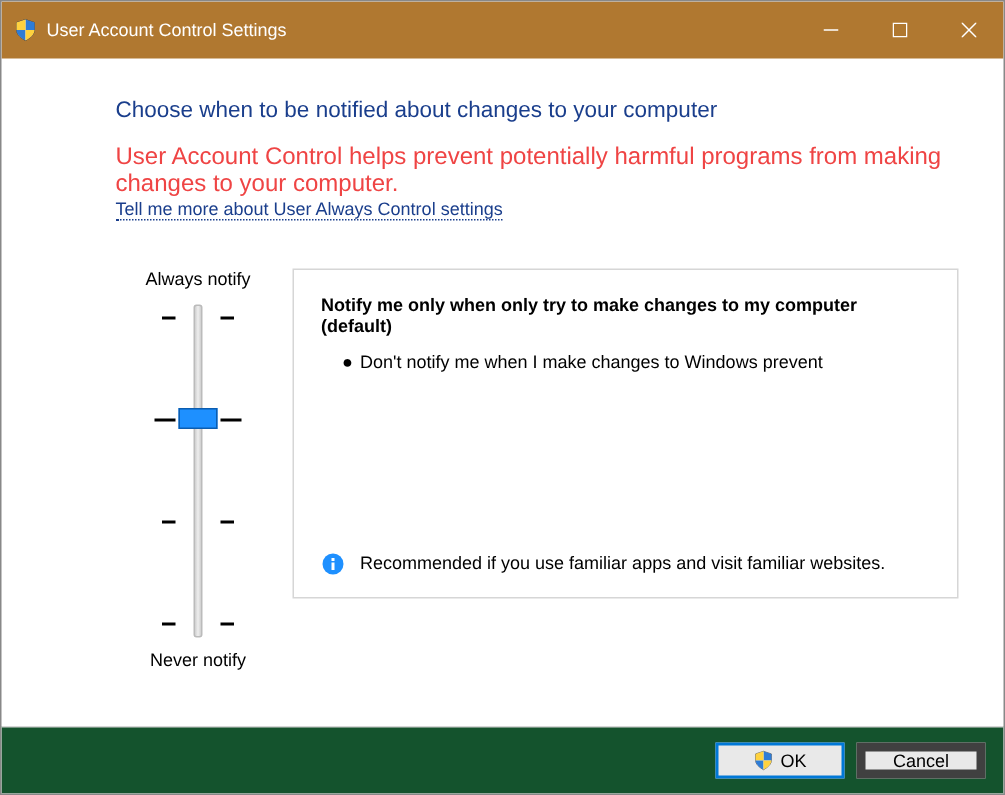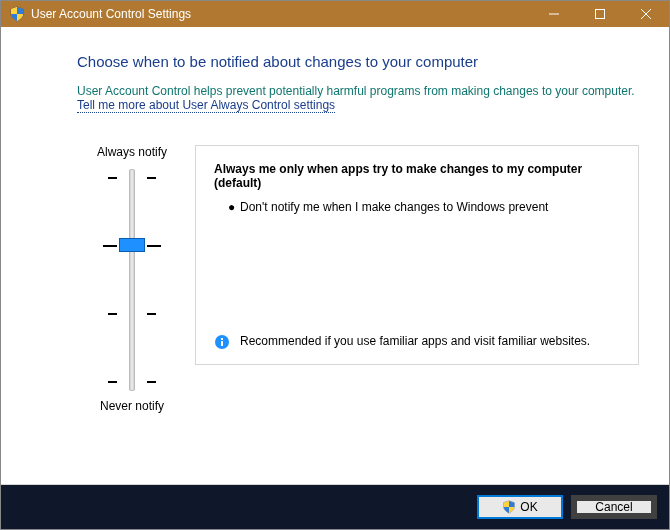--- a/index.html
+++ b/index.html
@@ -5,7 +5,7 @@
   html,body{margin:0;padding:0;font-family:"Segoe UI",Arial,sans-serif;font-size:12px;color:#000;}
   body{width:670px;height:530px;background:#fff;position:relative;overflow:hidden;border:1px solid #888;box-sizing:border-box;}
   
-  .titlebar{height:26px;background:#b07830;color:#fff;display:flex;align-items:center;}
+  .titlebar{height:38px;background:#b07830;color:#fff;display:flex;align-items:center;}
   .titlebar .icon{width:16px;height:16px;margin:0 6px 0 8px;position:relative;}
   .titlebar .title{flex:1;font-size:12px;color:#fff;}
   .winbtns{display:flex;height:100%;}

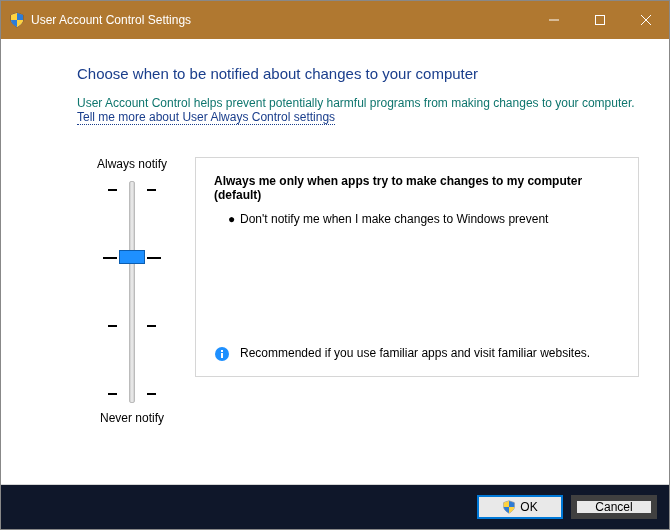--- a/index.html
+++ b/index.html
@@ -14,7 +14,7 @@
   
   .content{padding:26px 30px 0 76px;}
   .heading{color:#1a3e8c;font-size:15px;margin-bottom:14px;}
-  .intro{font-size:12px;color:#0f766e;}
+  .intro{font-size:16px;color:#ef4444;}
   .link{color:#1a3e8c;text-decoration:none;border-bottom:1px dotted #1a3e8c;display:inline-block;}
   .body{display:flex;margin-top:32px;}
   

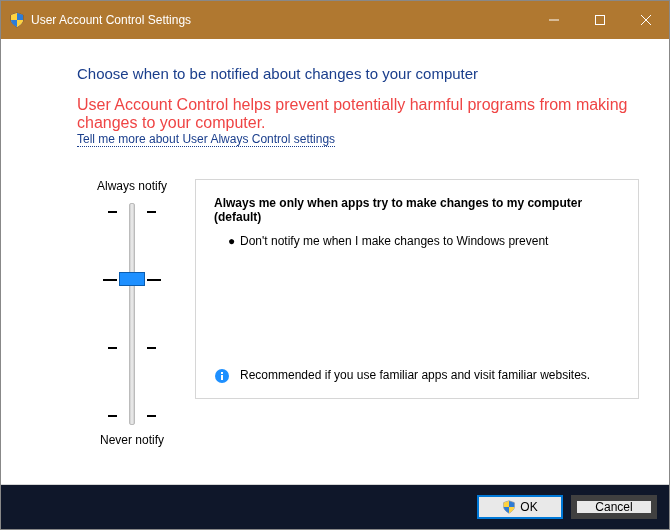--- a/index.html
+++ b/index.html
@@ -104,7 +104,7 @@
     </div>
 
     <div class="panel">
-      <div class="panel-title">Always me only when apps try to make changes to my computer (default)</div>
+      <div class="panel-title">Notify me only when only try to make changes to my computer (default)</div>
       <div class="bullet">
         <span class="dot">●</span>
         <span>Don't notify me when I make changes to Windows prevent</span>

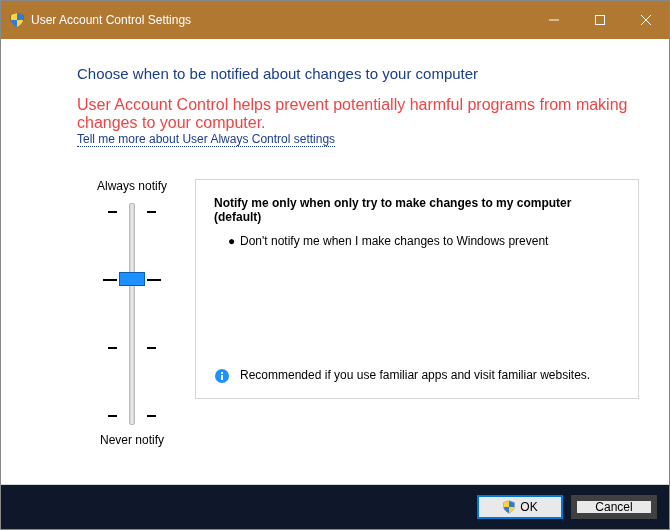--- a/index.html
+++ b/index.html
@@ -39,7 +39,7 @@
   .reco{position:absolute;left:18px;right:18px;bottom:14px;display:flex;font-size:12px;}
   .reco .icon{width:16px;height:16px;margin-right:10px;flex:none;}
   
-  .footer{position:absolute;left:0;right:0;bottom:0;height:44px;border-top:1px solid #d6d6d6;background:#0f172a;display:flex;align-items:center;justify-content:flex-end;padding:0 12px;gap:8px;}
+  .footer{position:absolute;left:0;right:0;bottom:0;height:44px;border-top:1px solid #d6d6d6;background:#14532d;display:flex;align-items:center;justify-content:flex-end;padding:0 12px;gap:8px;}
   .btn{min-width:86px;height:24px;background:#e9e9e9;border:6px solid #404040;font-size:12px;display:flex;align-items:center;justify-content:center;padding:0 10px;box-sizing:border-box;}
   .btn.primary{border:1px solid #0078d7;box-shadow:0 0 0 1px #0078d7 inset;}
   .btn .shield{width:14px;height:14px;margin-right:4px;}

